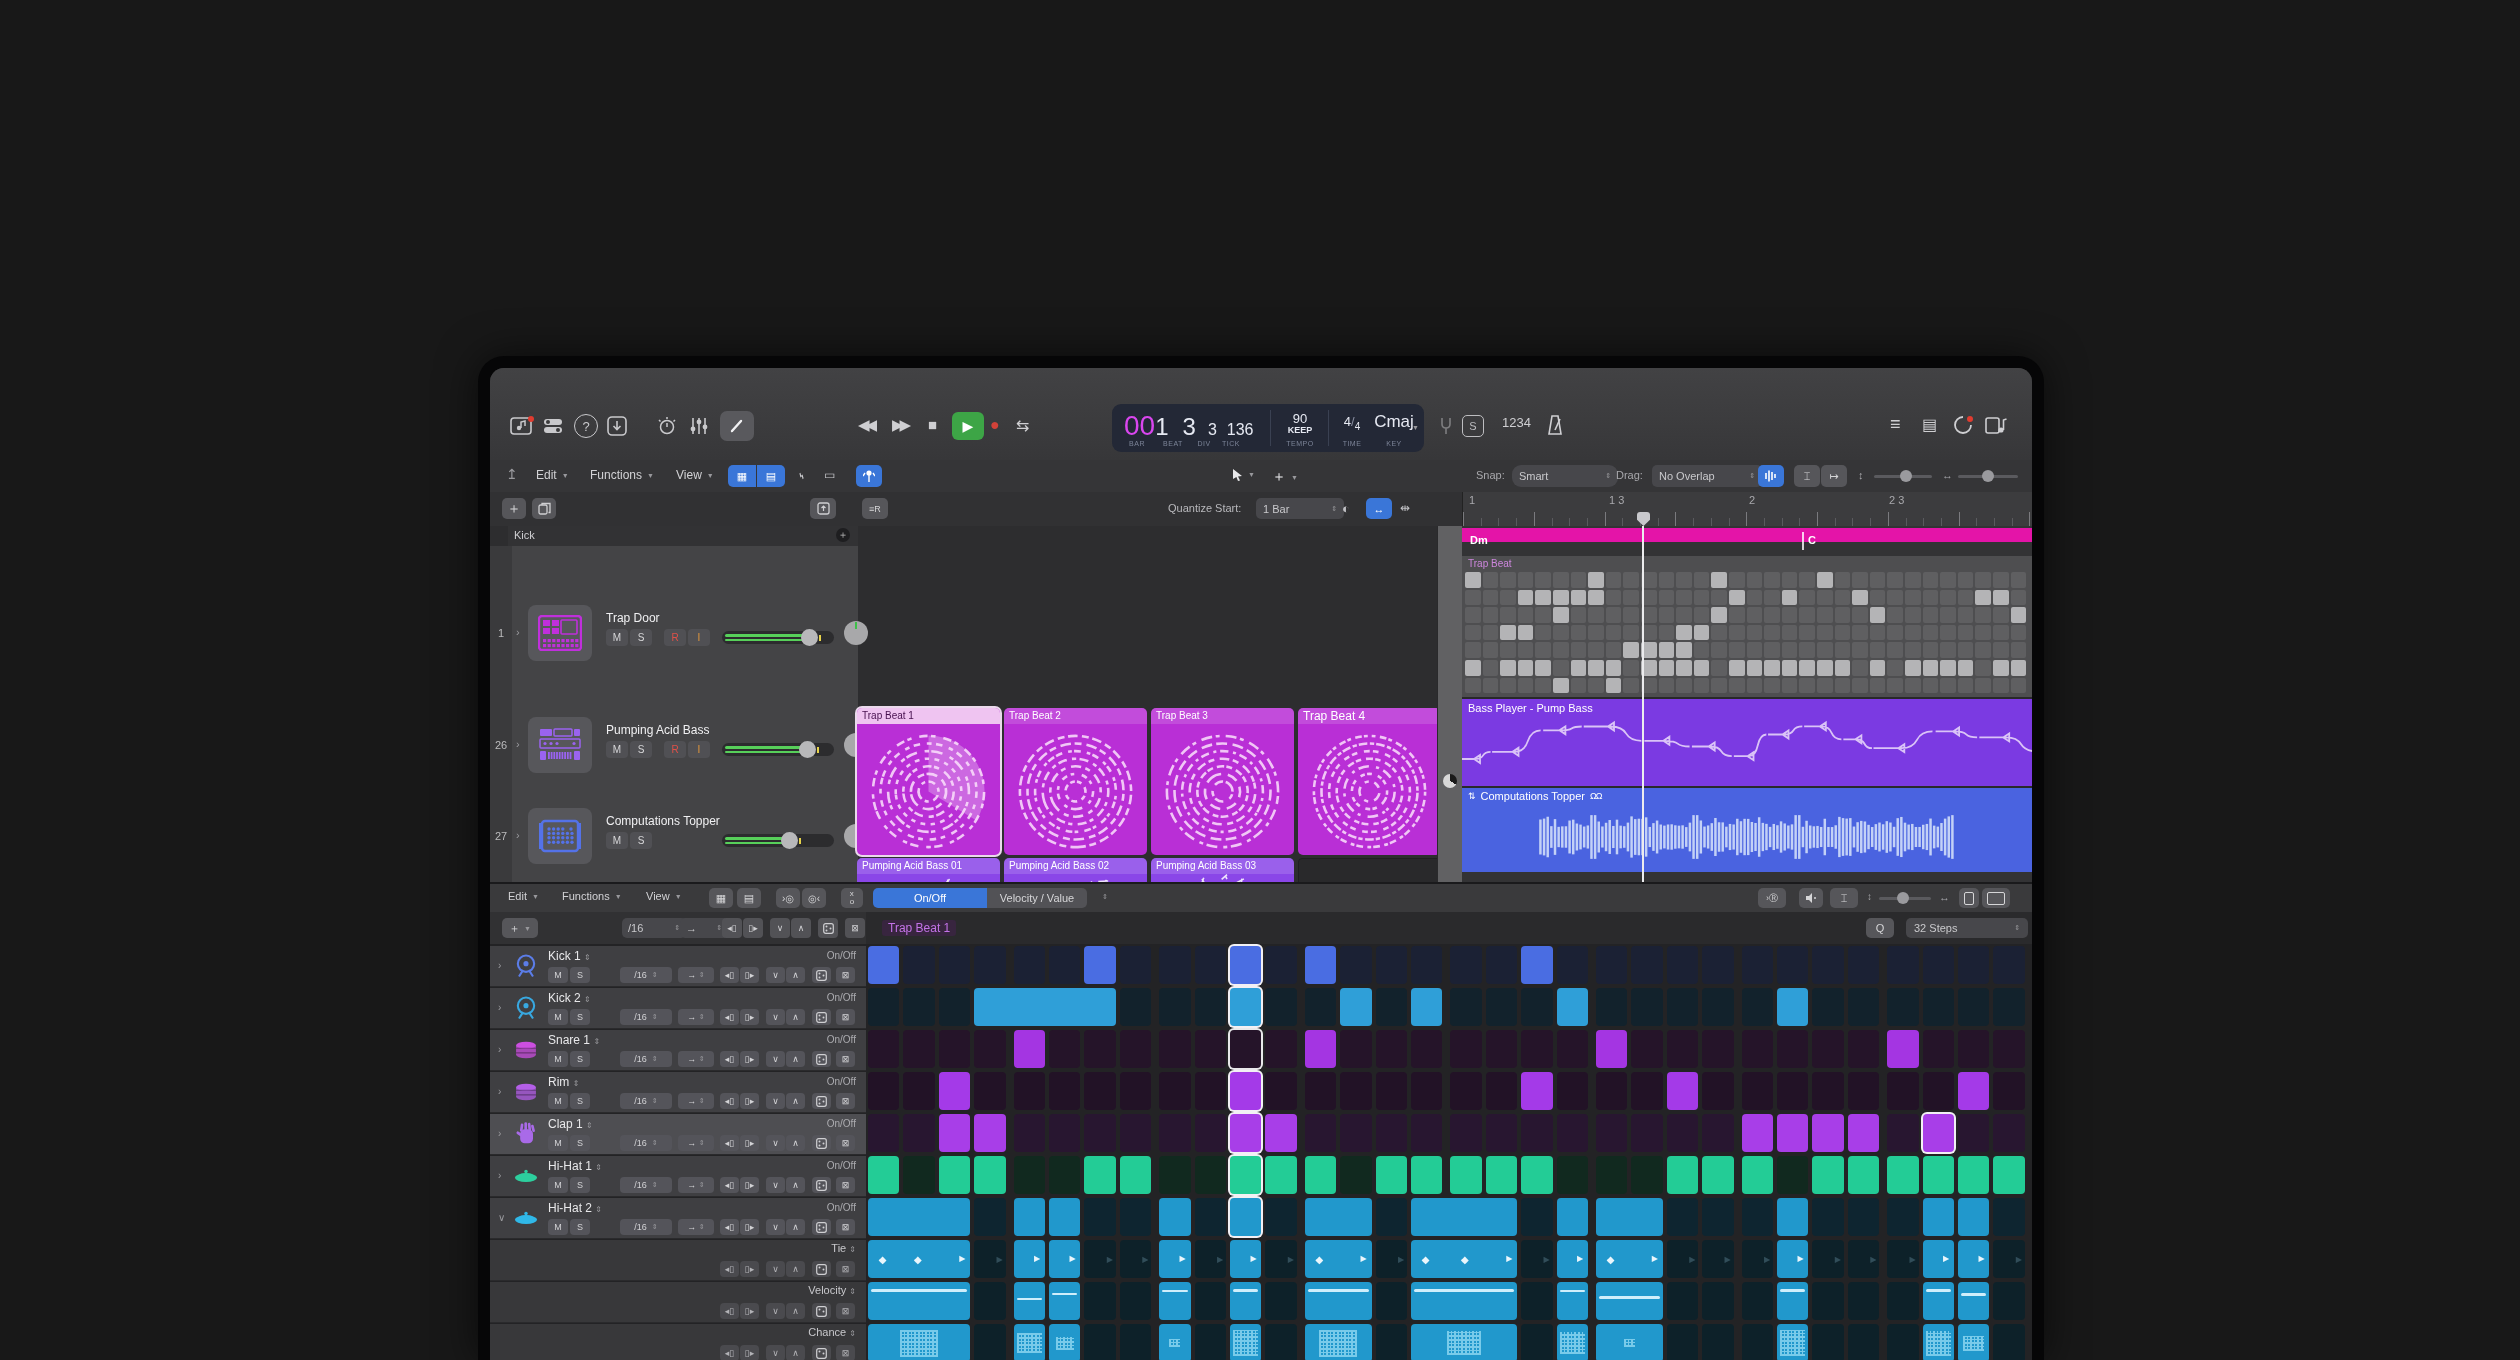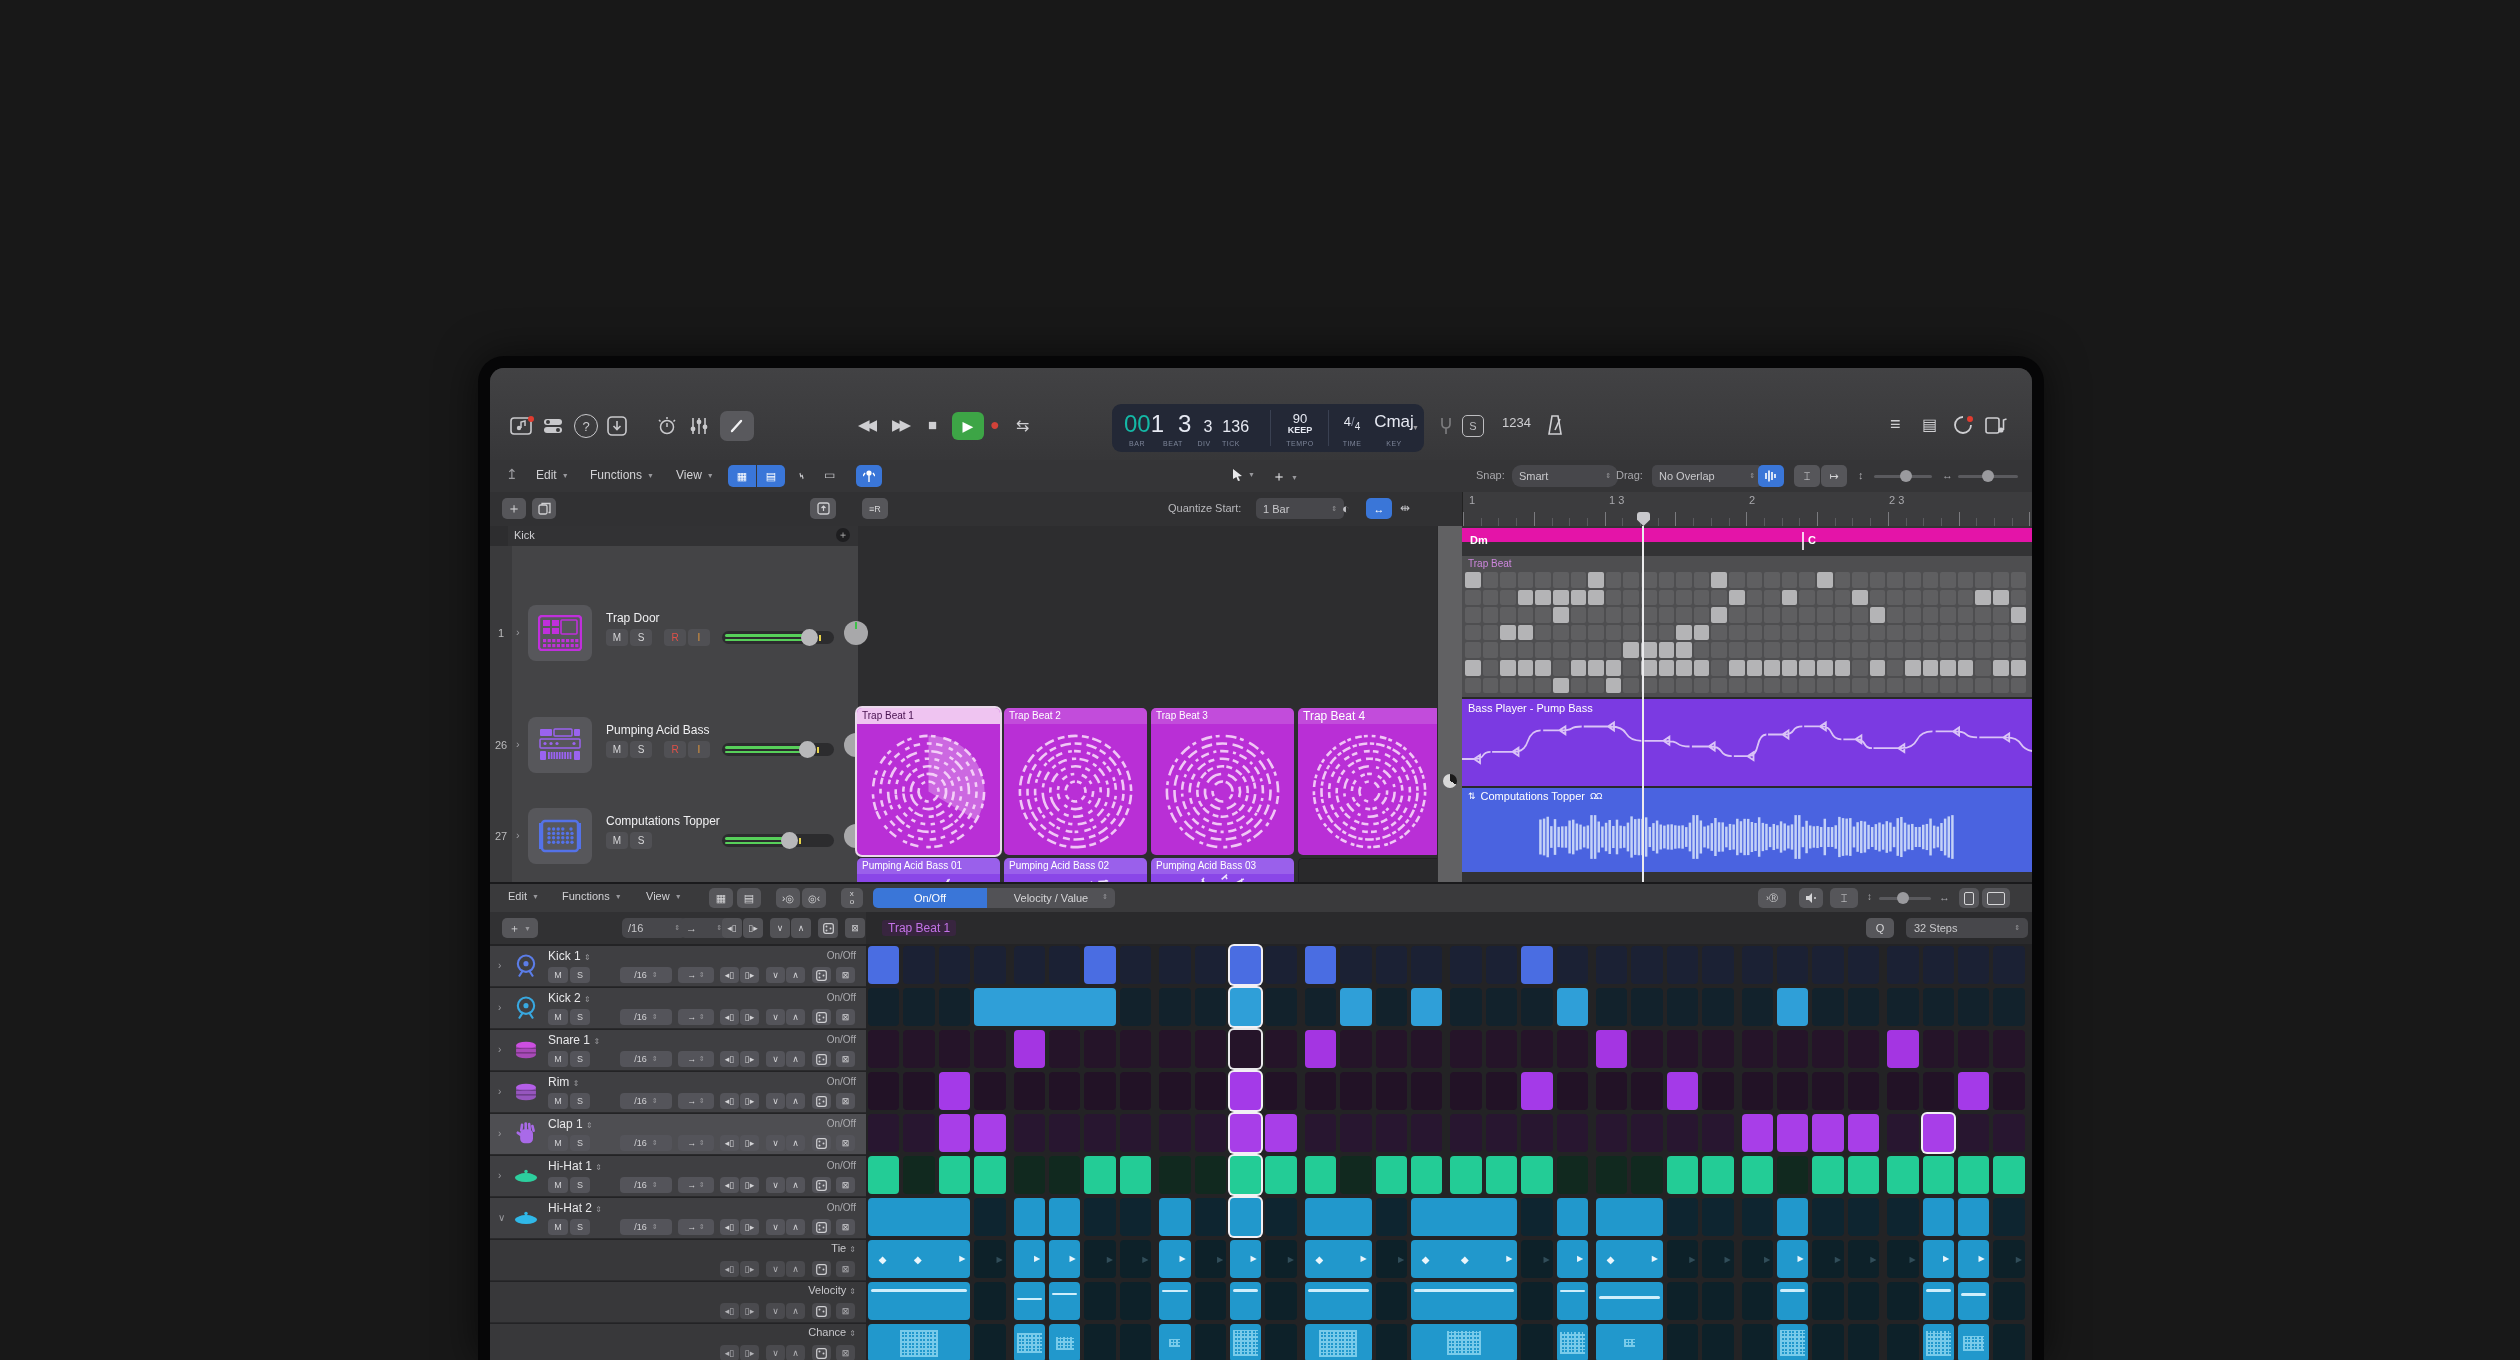--- a/index.html
+++ b/index.html
@@ -85,7 +85,7 @@
 
         <div class="abs" style="left:622px;top:36px;width:312px;height:48px;background:#232836;border-radius:9px;">
           <div class="abs" style="left:12px;top:6px;display:flex;align-items:baseline;">
-            <span class="lcd-num" style="font-size:24px;color:#14b8a6;">00</span>
+            <span class="lcd-num" style="font-size:28px;color:#d946ef;">00</span>
             <span class="lcd-num" style="font-size:24px;">1</span>
             <span class="lcd-num" style="font-size:24px;margin-left:14px;">3</span>
             <span class="lcd-num" style="font-size:16px;margin-left:12px;">3</span>

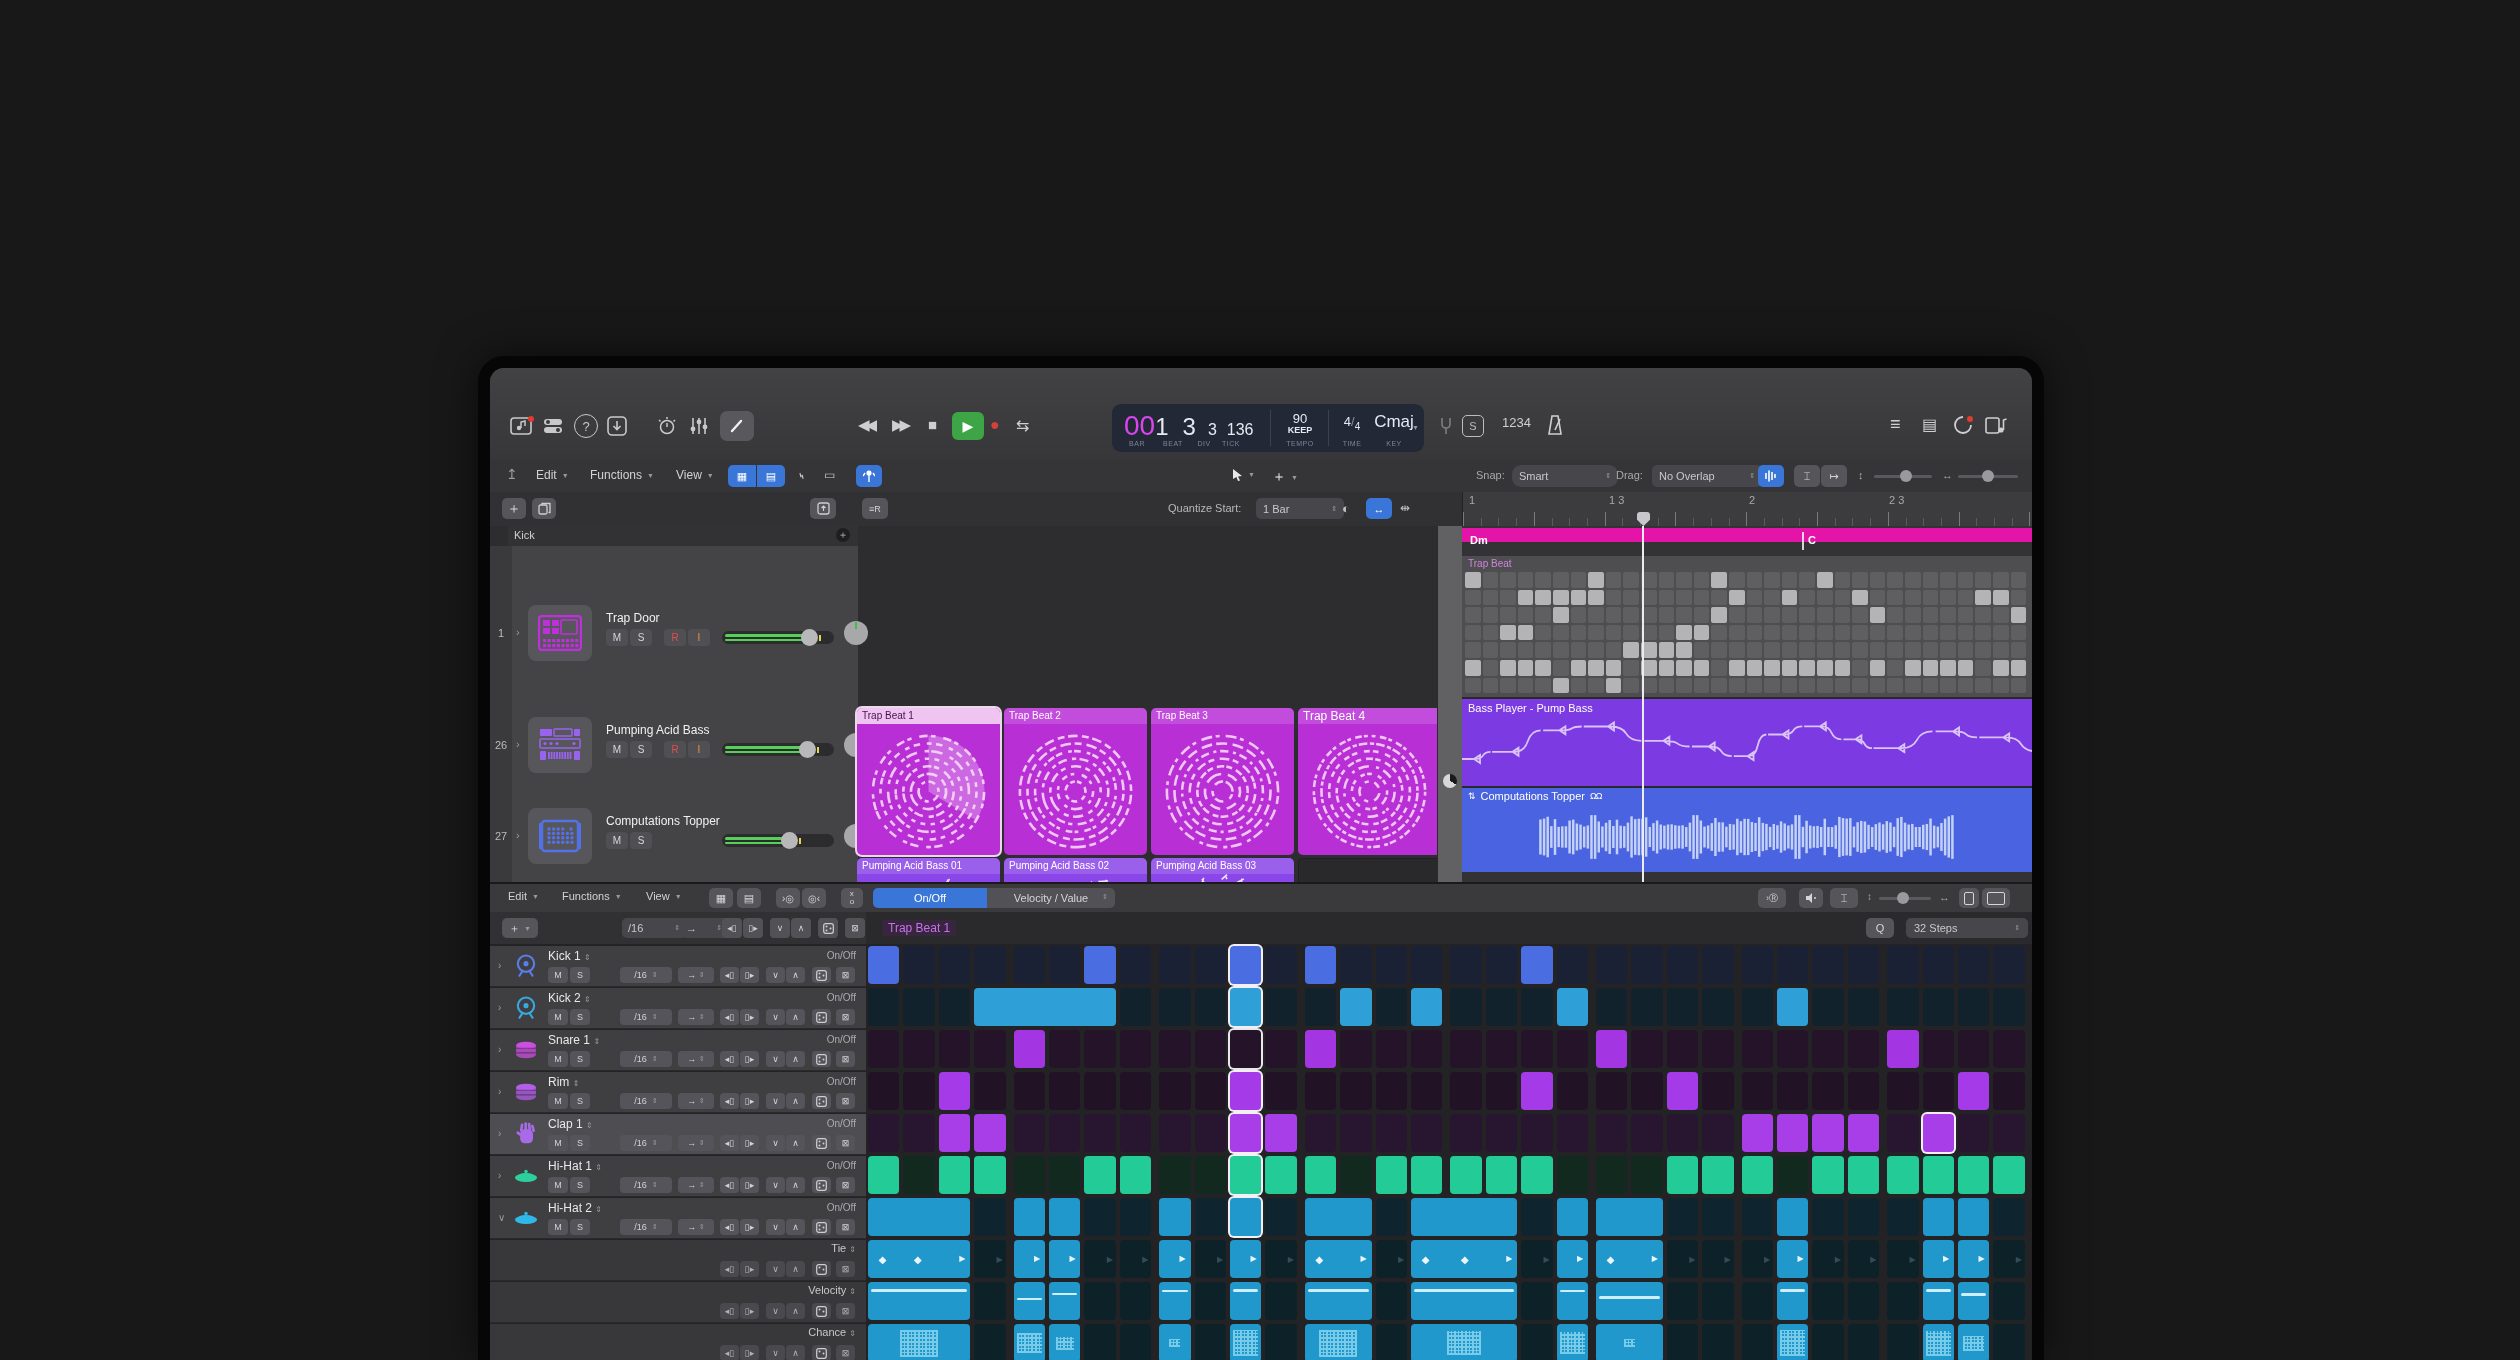--- a/index.html
+++ b/index.html
@@ -1008,7 +1008,7 @@
           <div class="abs seg bluebtn" style="left:383px;top:4px;width:114px;height:20px;border-radius:5px 0 0 5px;">
               <span>On/Off</span>
             </div>
-          <div class="abs seg" style="left:497px;top:4px;width:128px;height:20px;background:#525256;color:#d6d6d8;border-radius:0 5px 5px 0;">
+          <div class="abs seg" style="left:497px;top:4px;width:100px;height:20px;background:#525256;color:#d6d6d8;border-radius:0 5px 5px 0;">
               <span>Velocity / Value</span>
             </div>
           <div class="abs caret" style="left:612px;top:9px;">⇕</div>

